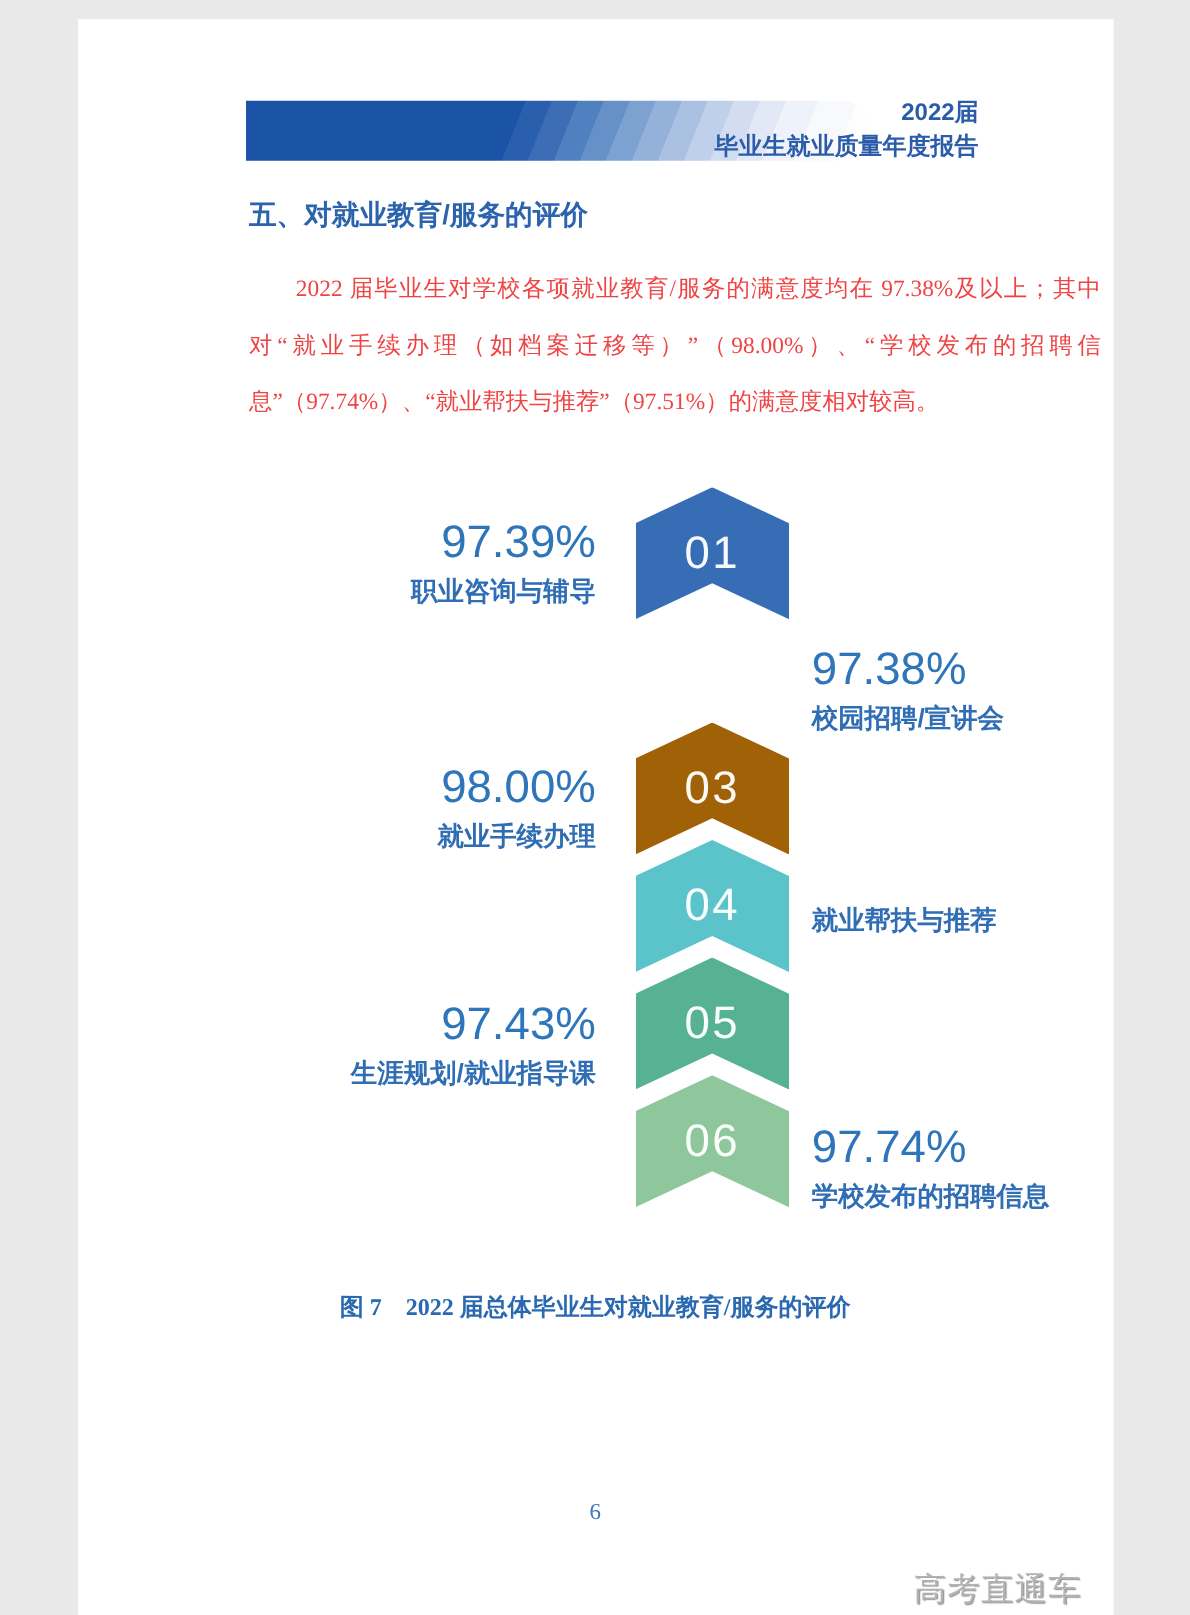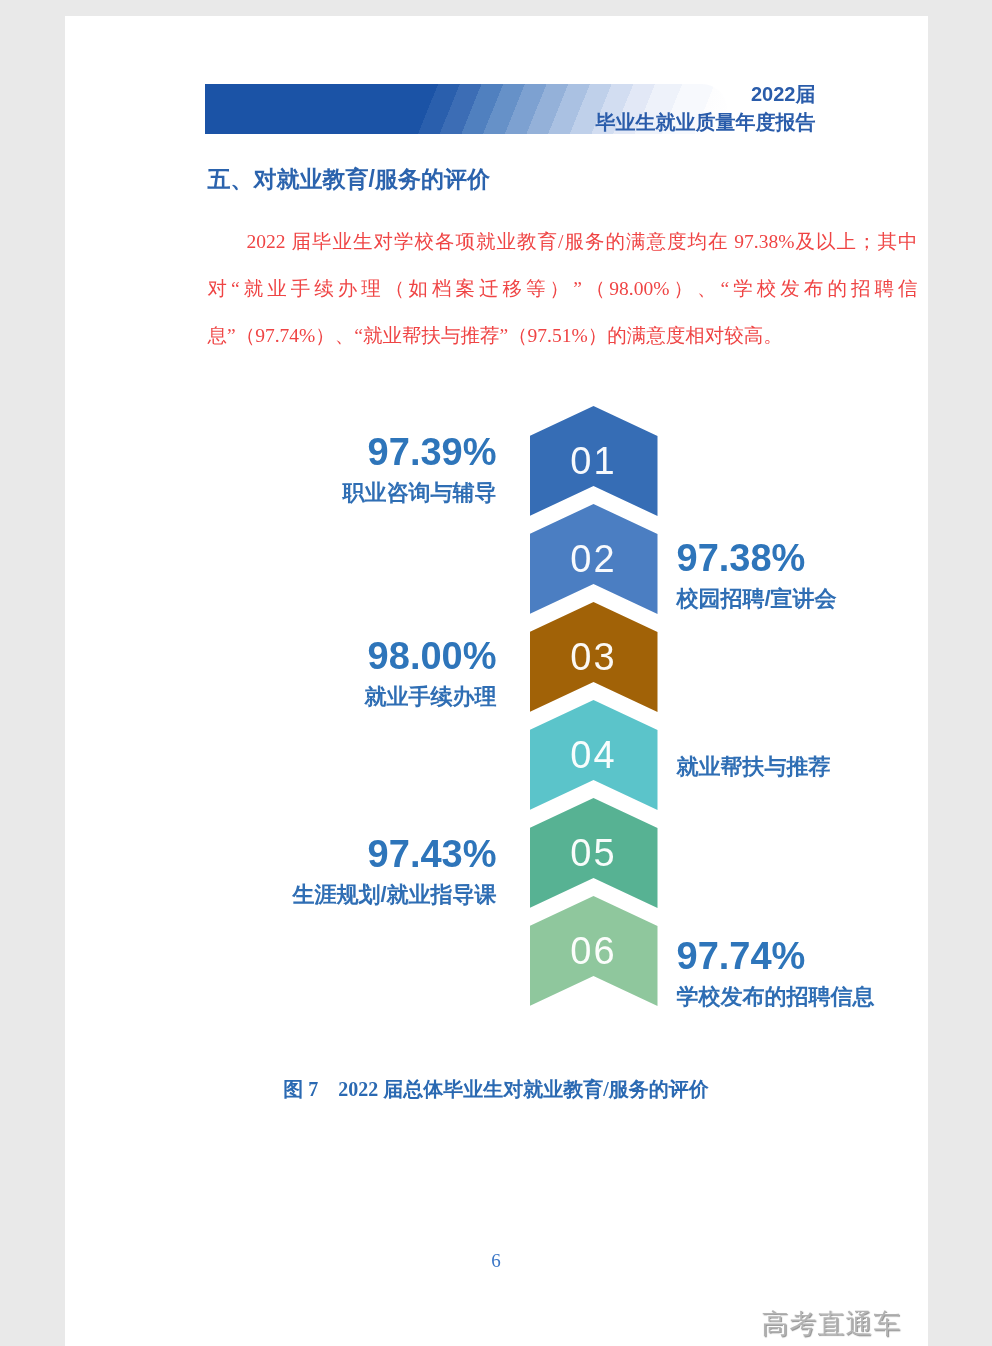--- a/index.html
+++ b/index.html
@@ -65,7 +65,7 @@
   .c3{top:294px;} .c4{top:392px;} .c5{top:490px;}
 
   .lab{position:absolute;white-space:nowrap;}
-  .lab .pct{font-size:38px;font-weight:bold;color:#2e75ba;line-height:40px;}
+  .lab .pct{font-size:38px;font-weight:normal;color:#2e75ba;line-height:40px;}
   .lab .cat{font-size:22px;font-weight:bold;color:#2f6eb4;line-height:26px;margin-top:8px;}
   .lab.left{right:560px;text-align:right;}
   .lab.right{left:612px;text-align:left;}

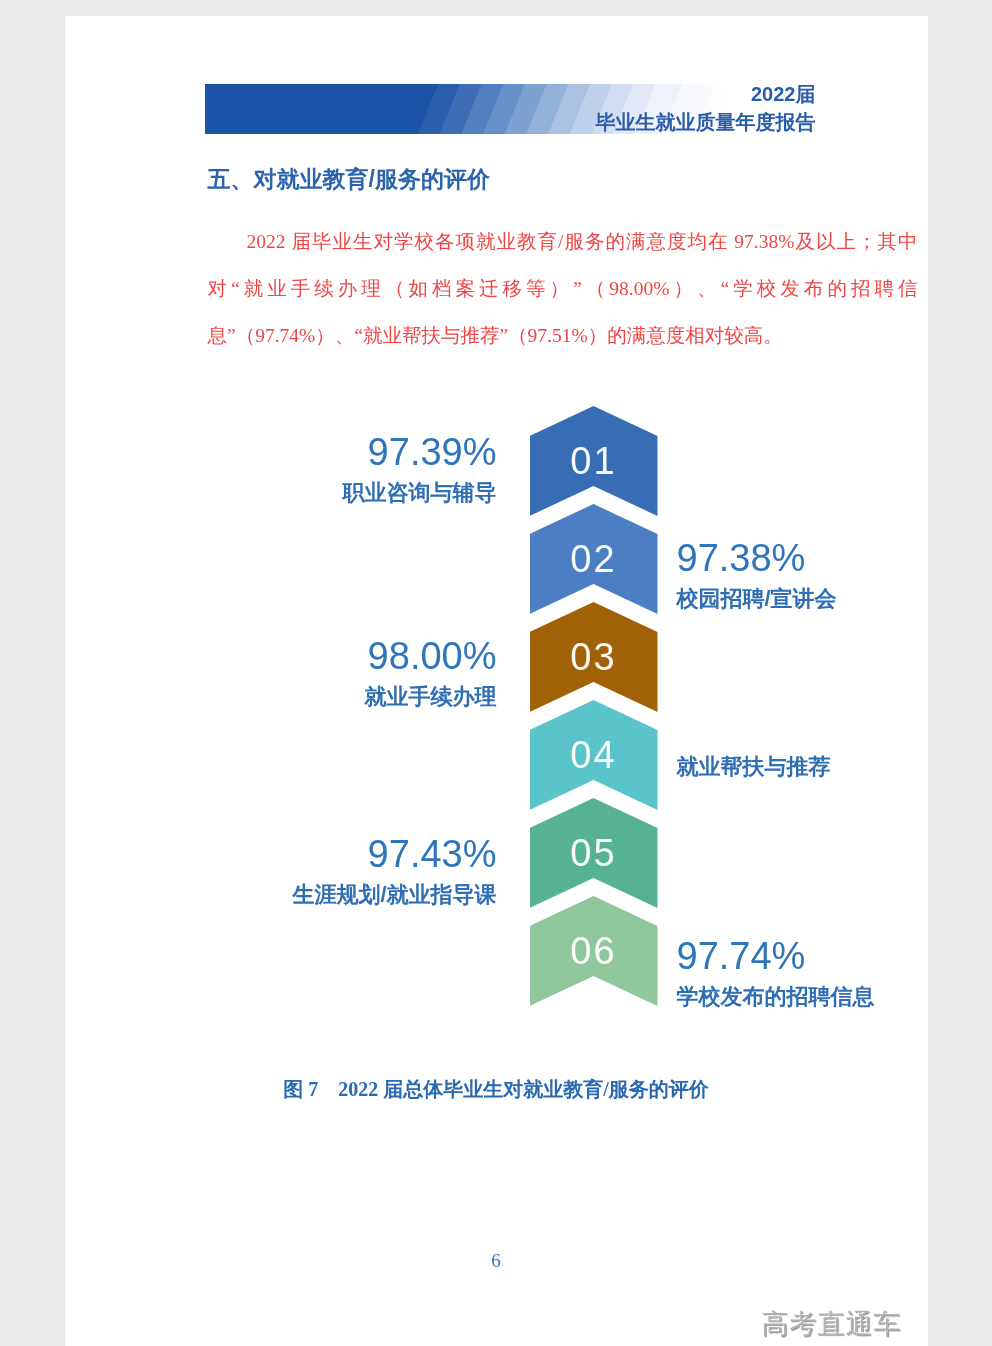--- a/index.html
+++ b/index.html
@@ -108,9 +108,6 @@
     <div class="chev c0" style="background: rgb(54, 109, 181);">
       <span class="chev-num">01</span>
     </div>
-    <div class="chev c1" style="background: rgb(75, 126, 194);">
-      <span class="chev-num">02</span>
-    </div>
     <div class="chev c2" style="background: #a16207;">
       <span class="chev-num">03</span>
     </div>

